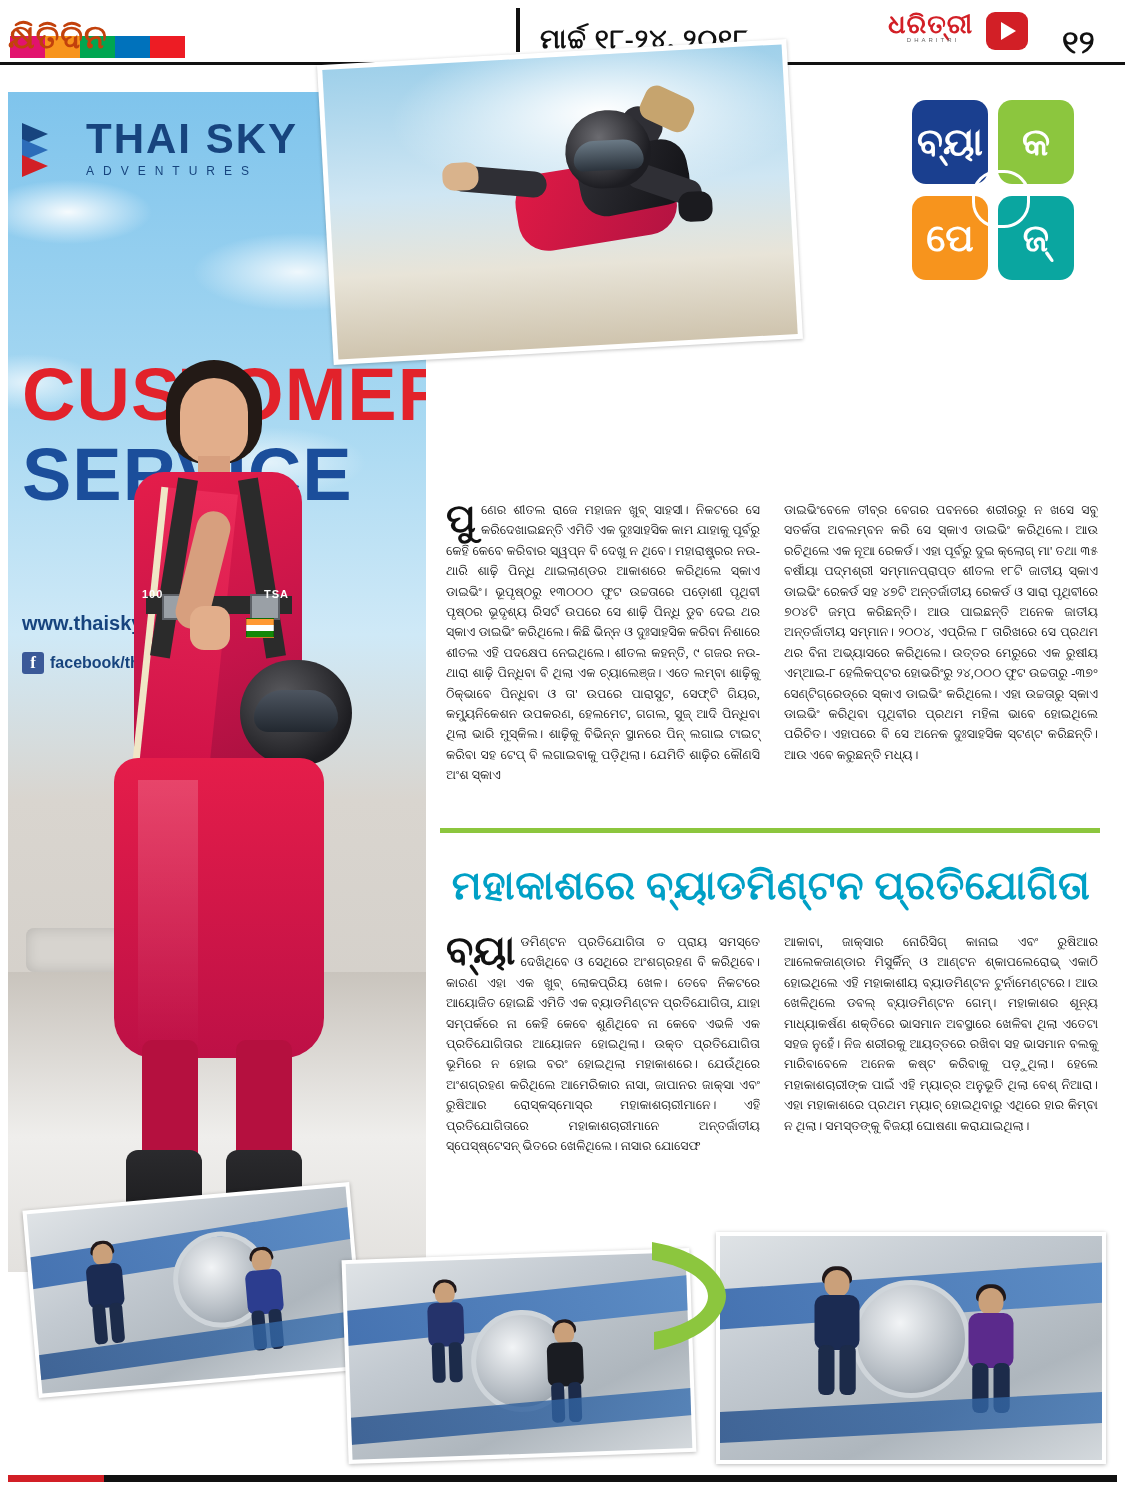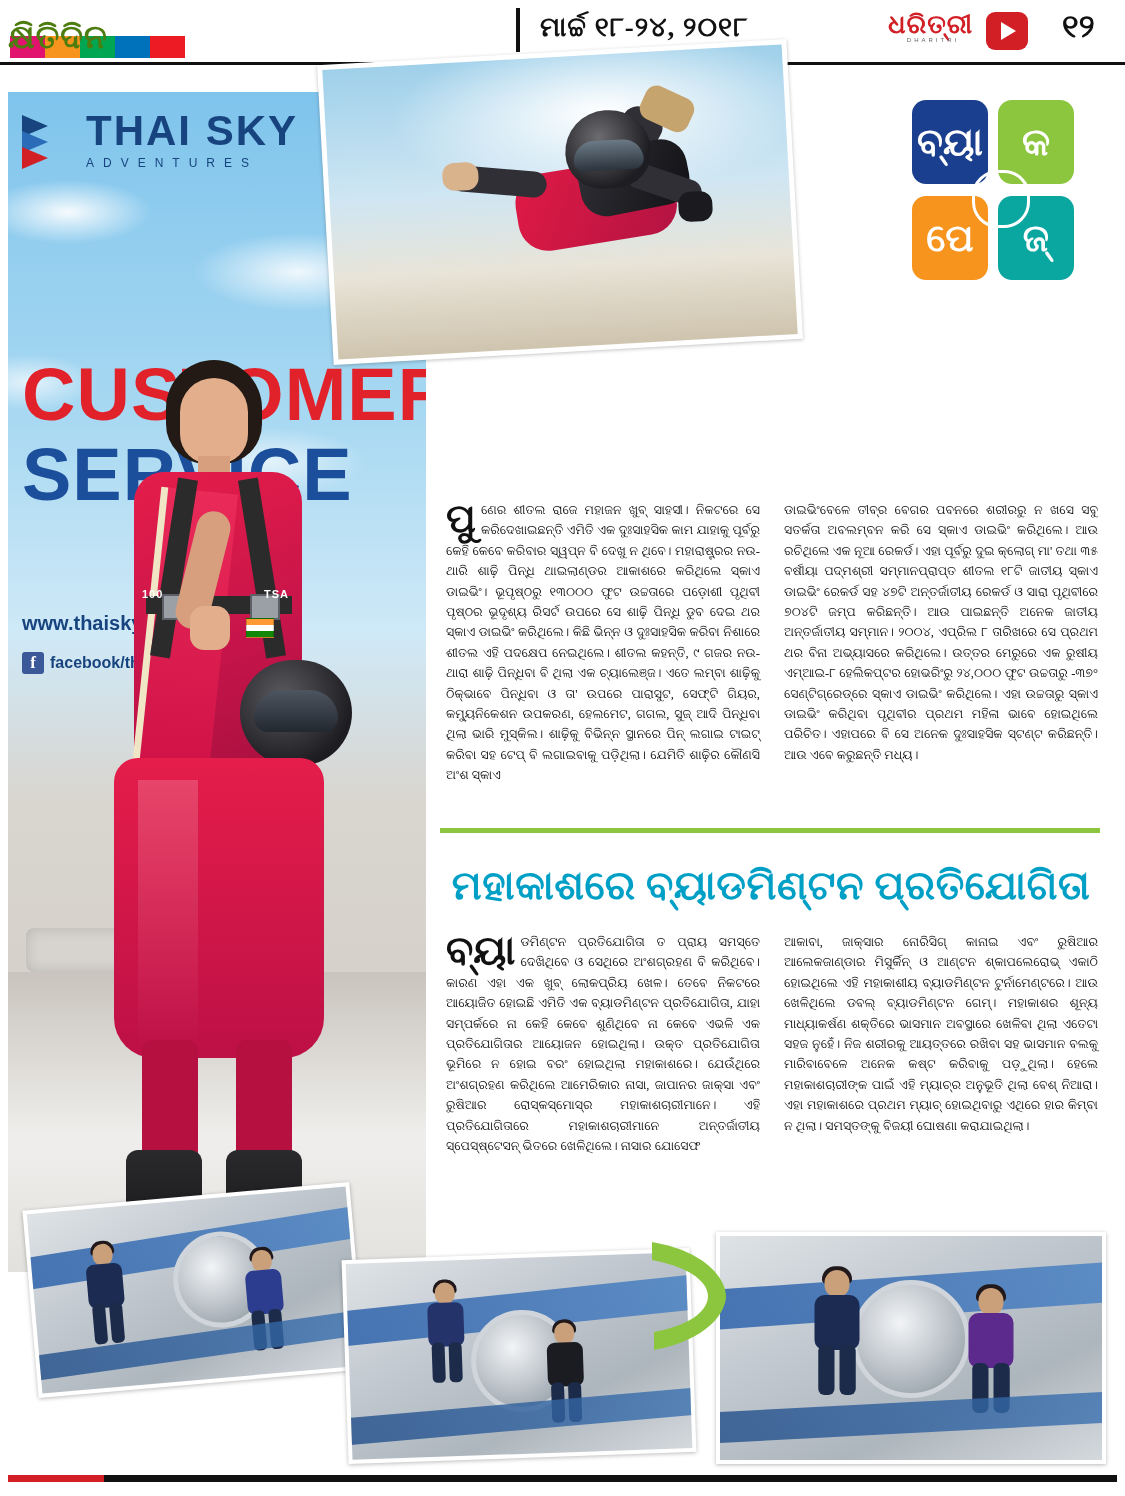--- a/index.html
+++ b/index.html
@@ -36,7 +36,7 @@
     font-family: "Liberation Serif", serif;
     font-size: 33px;
     font-weight: bold;
-    color: #4d7c0f;
+    color: #c2410c;
     letter-spacing: 1px;
     line-height: 1;
     position: relative;

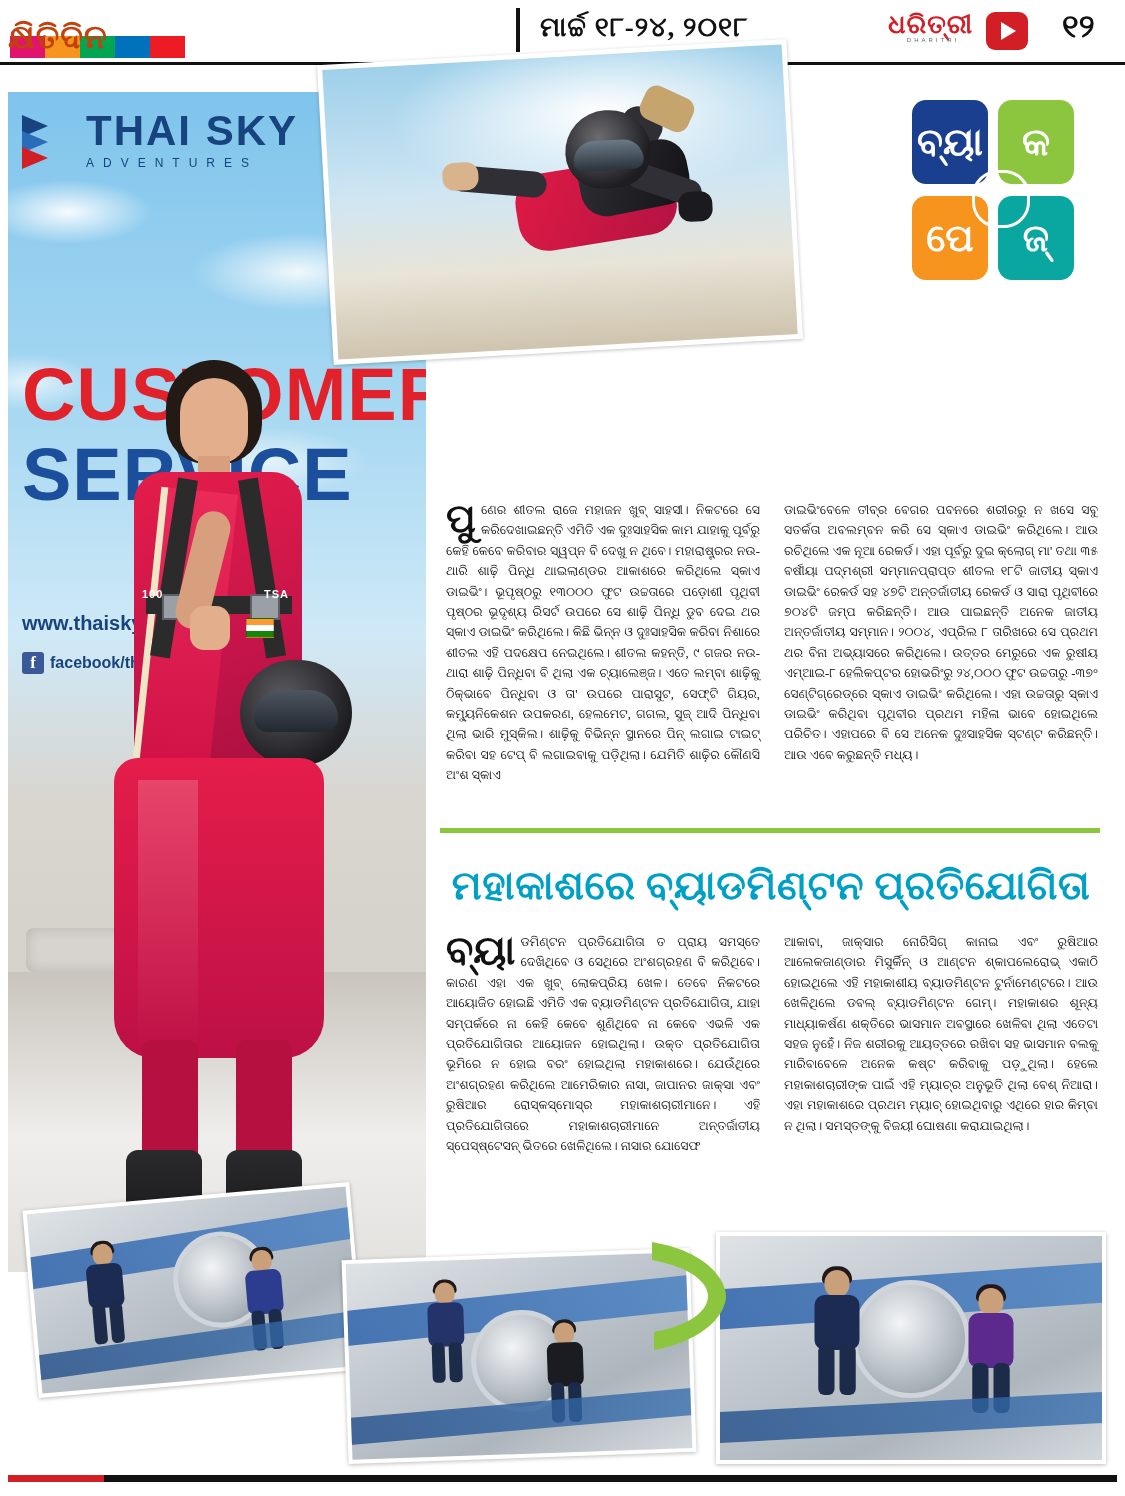--- a/index.html
+++ b/index.html
@@ -63,7 +63,7 @@
   }
   .masthead-date {
     position: absolute;
-    left: 540px; top: 12px;
+    left: 540px; top: 24px;
     font-family: "Liberation Serif", serif;
     font-size: 27px;
     font-weight: bold;

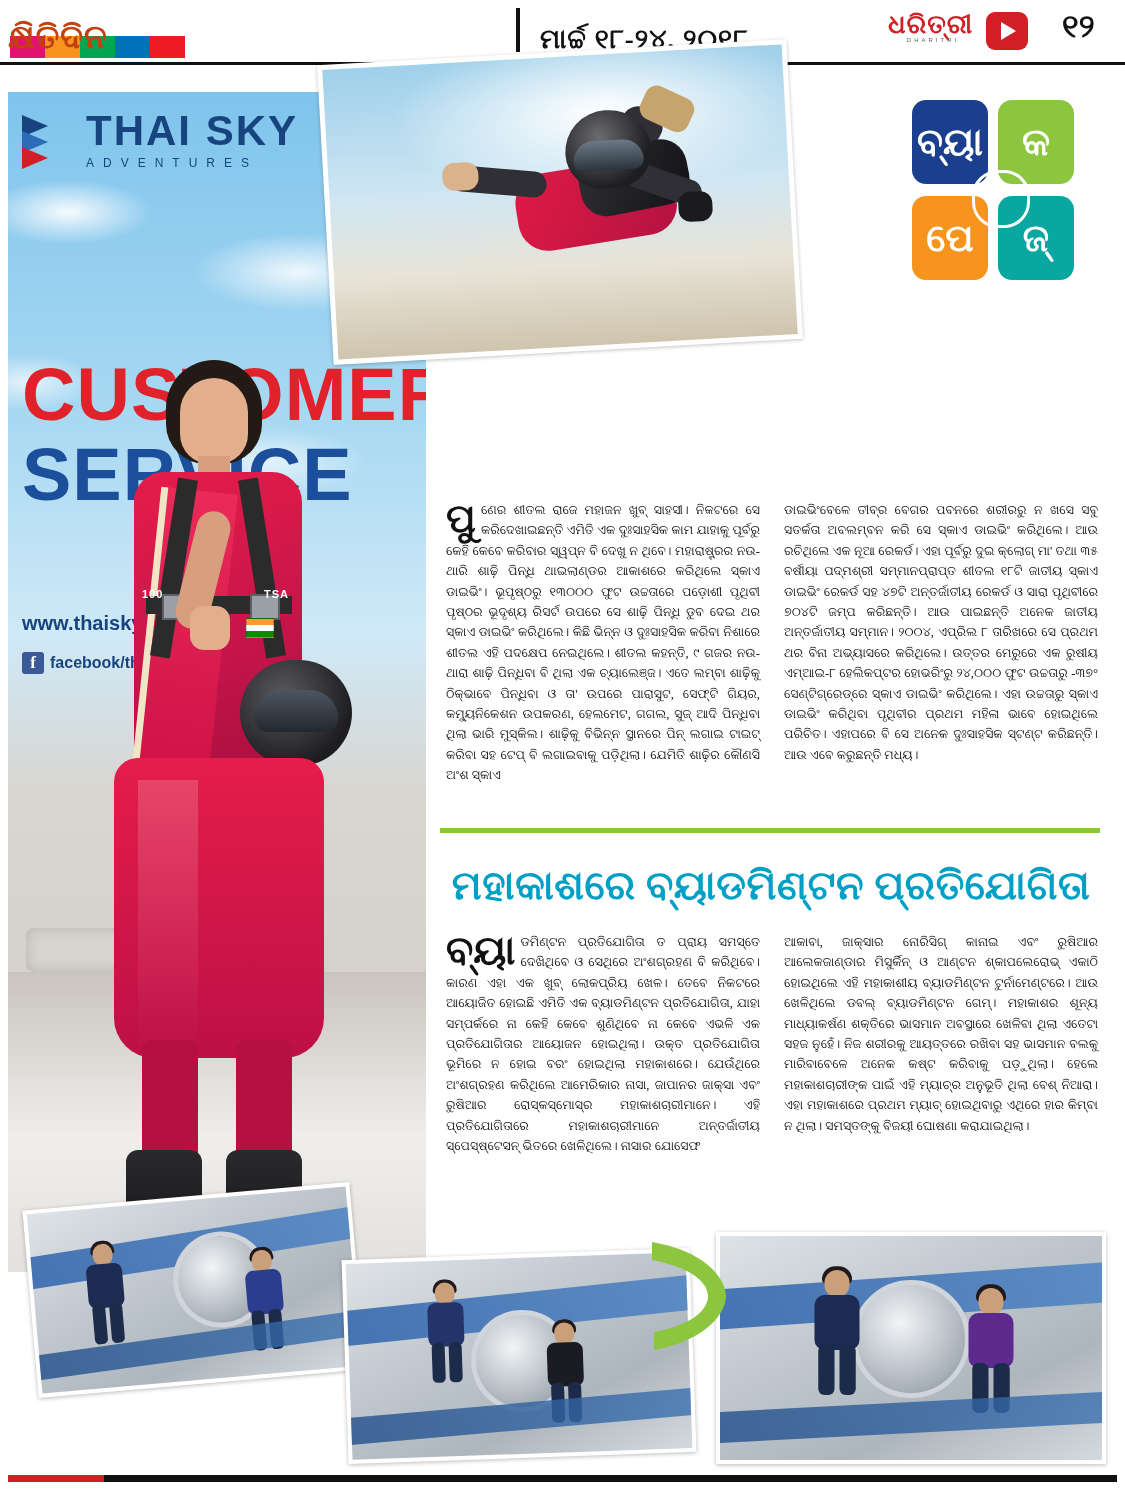--- a/index.html
+++ b/index.html
@@ -108,7 +108,7 @@
   }
   .page-number {
     position: absolute;
-    left: 1062px; top: 8px;
+    left: 1062px; top: 24px;
     font-family: "Liberation Serif", serif;
     font-size: 32px;
     font-weight: bold;

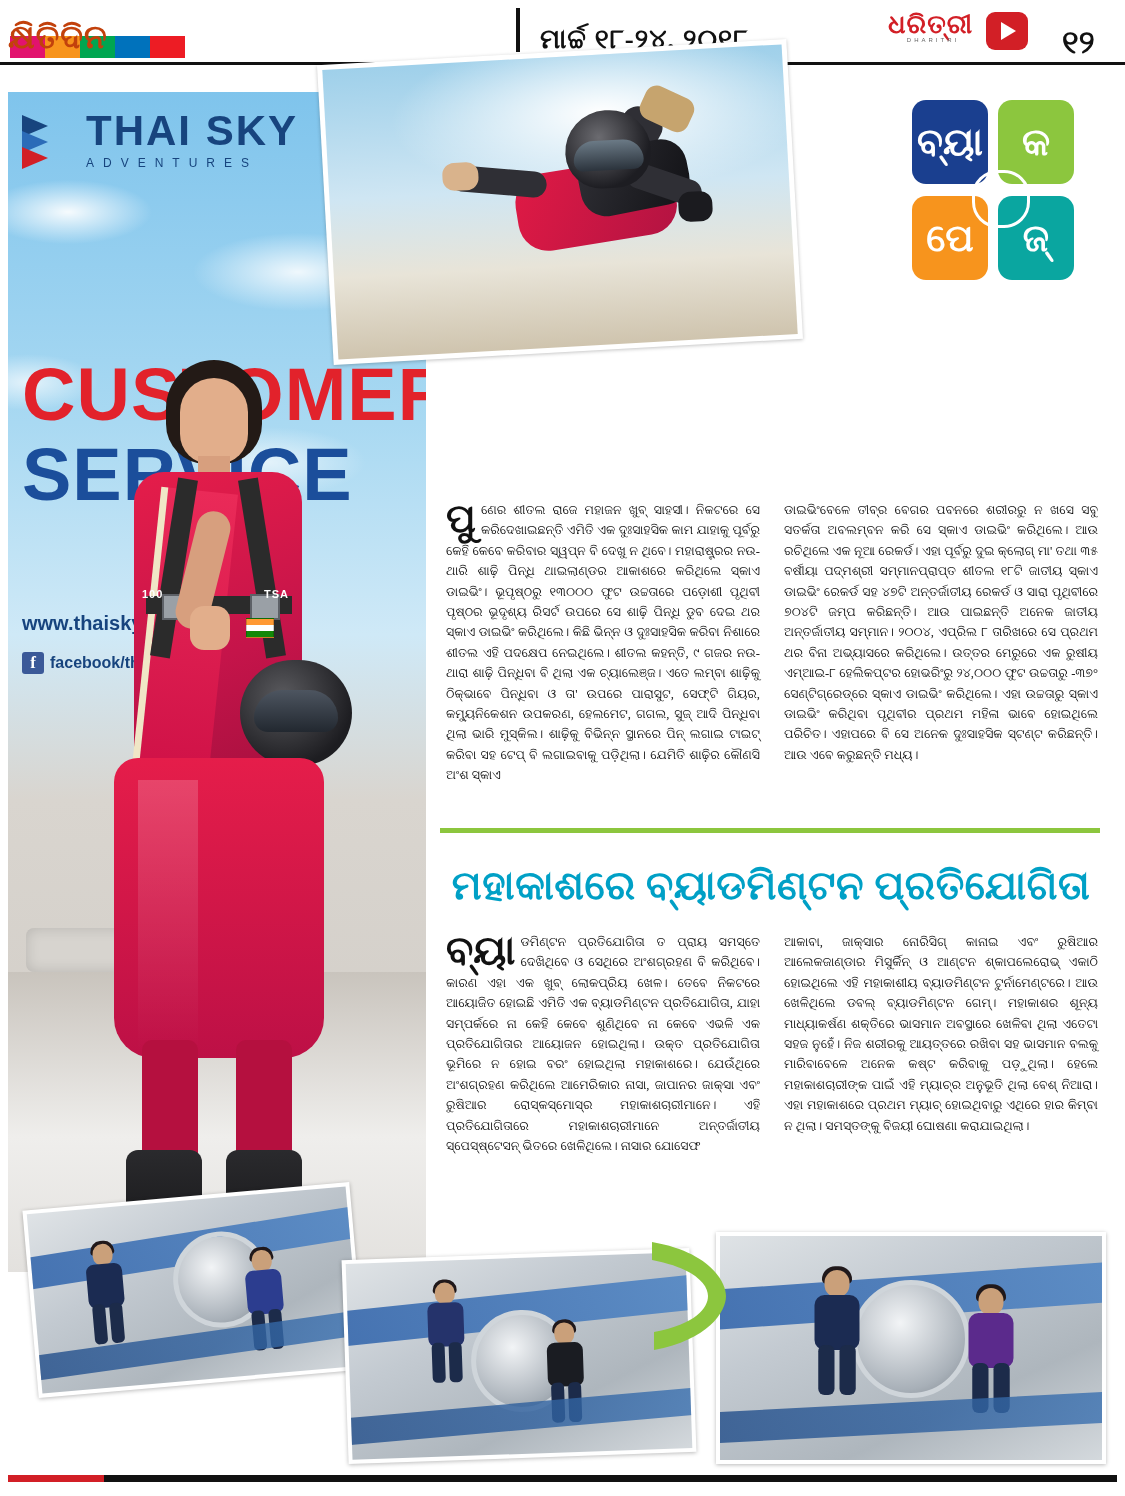--- a/index.html
+++ b/index.html
@@ -136,7 +136,7 @@
   }
   .thaisky {
     position: absolute;
-    left: 14px; top: 18px;
+    left: 14px; top: 26px;
     display: flex;
     align-items: center;
   }

